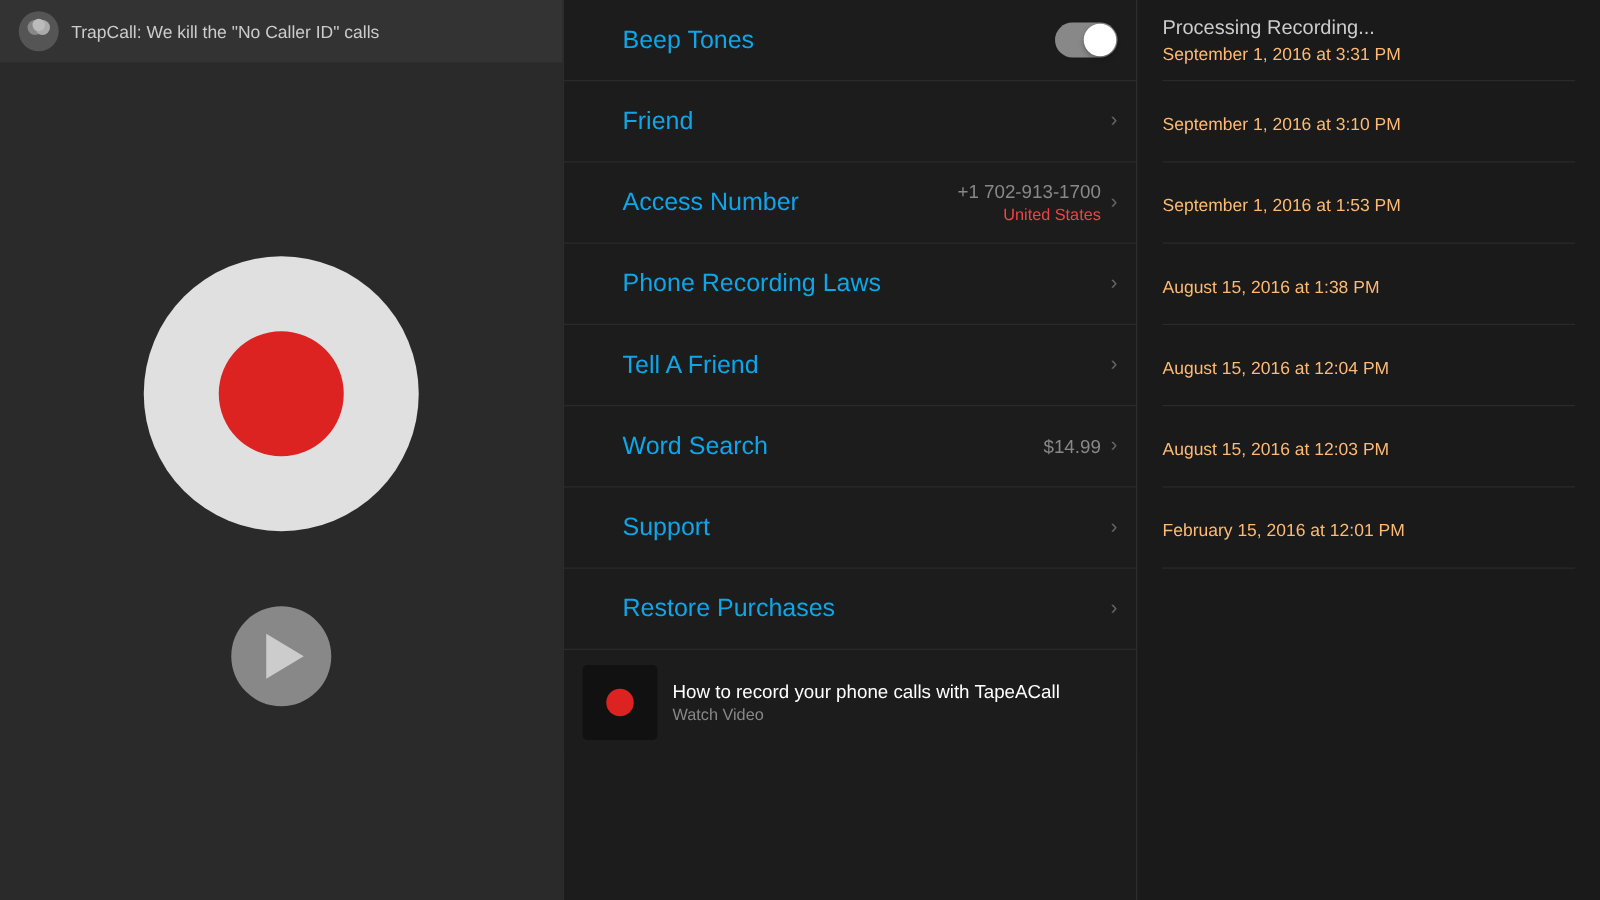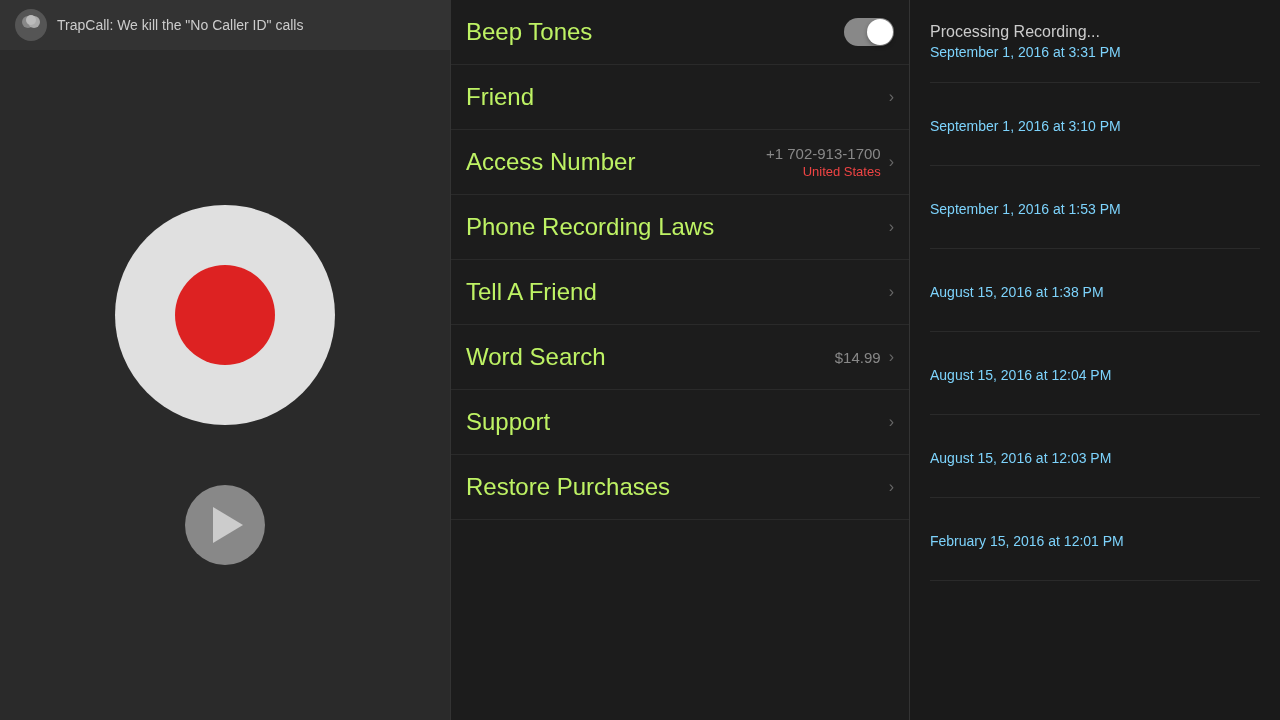--- a/index.html
+++ b/index.html
@@ -124,9 +124,10 @@
     }
 
     .menu-item-label {
-      color: #bef264;
-      font-size: 24px;
+      color: #0ea5e9;
+      font-size: 20px;
       font-weight: 400;
+      margin-left: 32px;
     }
 
     .menu-item-sublabel {

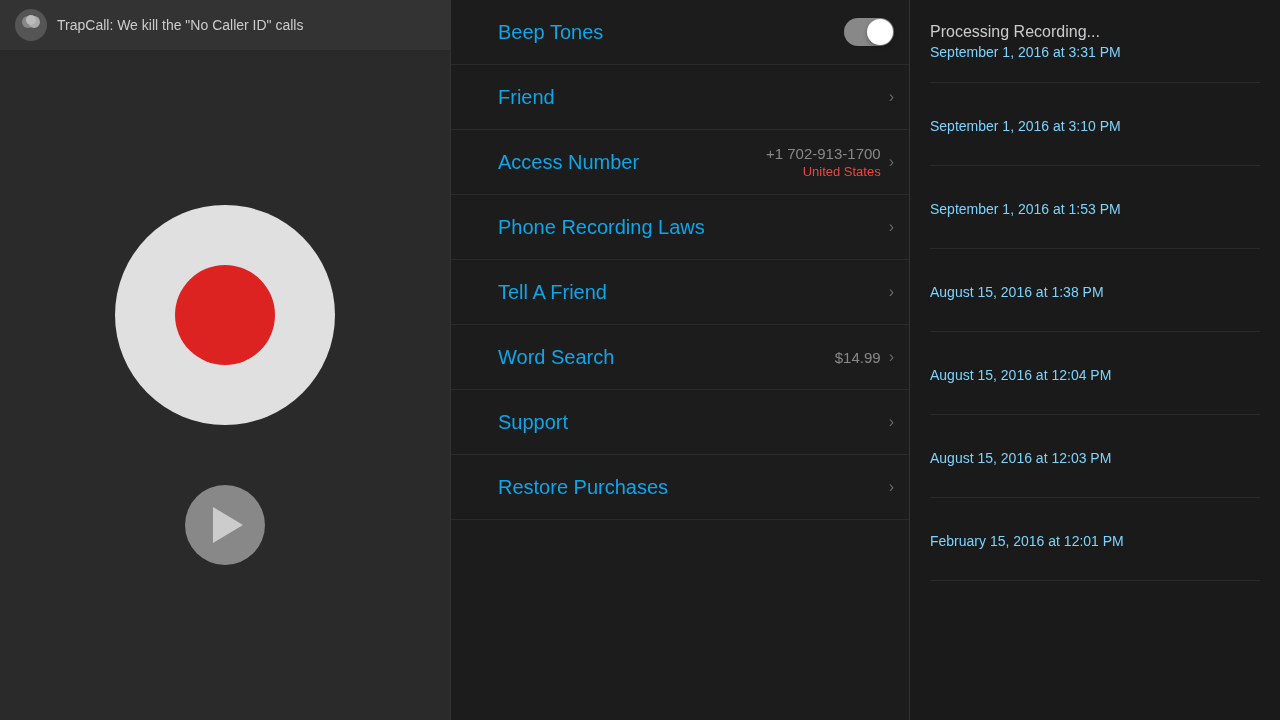--- a/index.html
+++ b/index.html
@@ -235,7 +235,7 @@
       display: flex;
       flex-direction: column;
       justify-content: center;
-      height: 83px;
+      height: 65px;
       border-bottom: 1px solid #2a2a2a;
     }
 

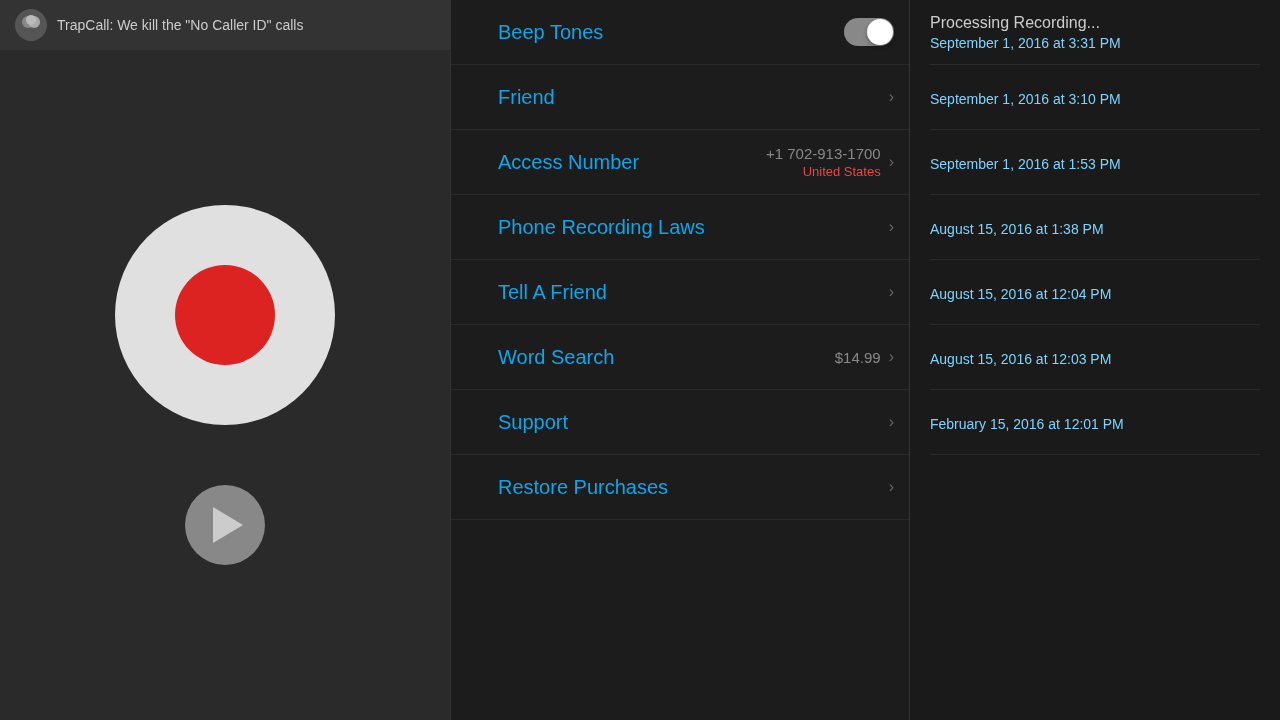--- a/index.html
+++ b/index.html
@@ -246,7 +246,7 @@
     }
 
     .call-date {
-      color: #7dd3fc;
+      color: #fdba74;
       font-size: 14px;
       margin-top: 3px;
     }

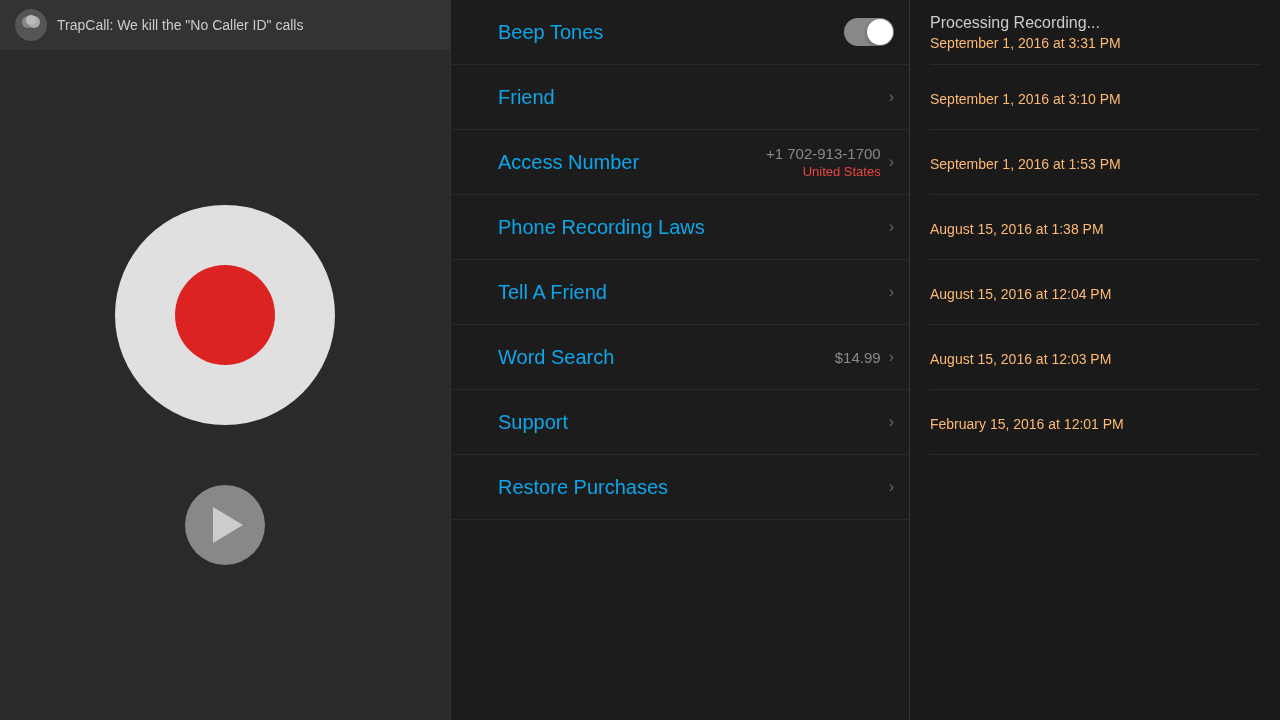--- a/index.html
+++ b/index.html
@@ -359,6 +359,15 @@
     </div>
   </div>
 
+  <div class="video-banner">
+    <div class="video-thumb">
+      <div class="video-record-dot"></div>
+    </div>
+    <div class="video-text-block">
+      <span class="video-title">How to record your phone calls with TapeACall</span>
+      <span class="video-subtitle">Watch Video</span>
+    </div>
+  </div>
 </div>
 
 <div class="right-panel">

